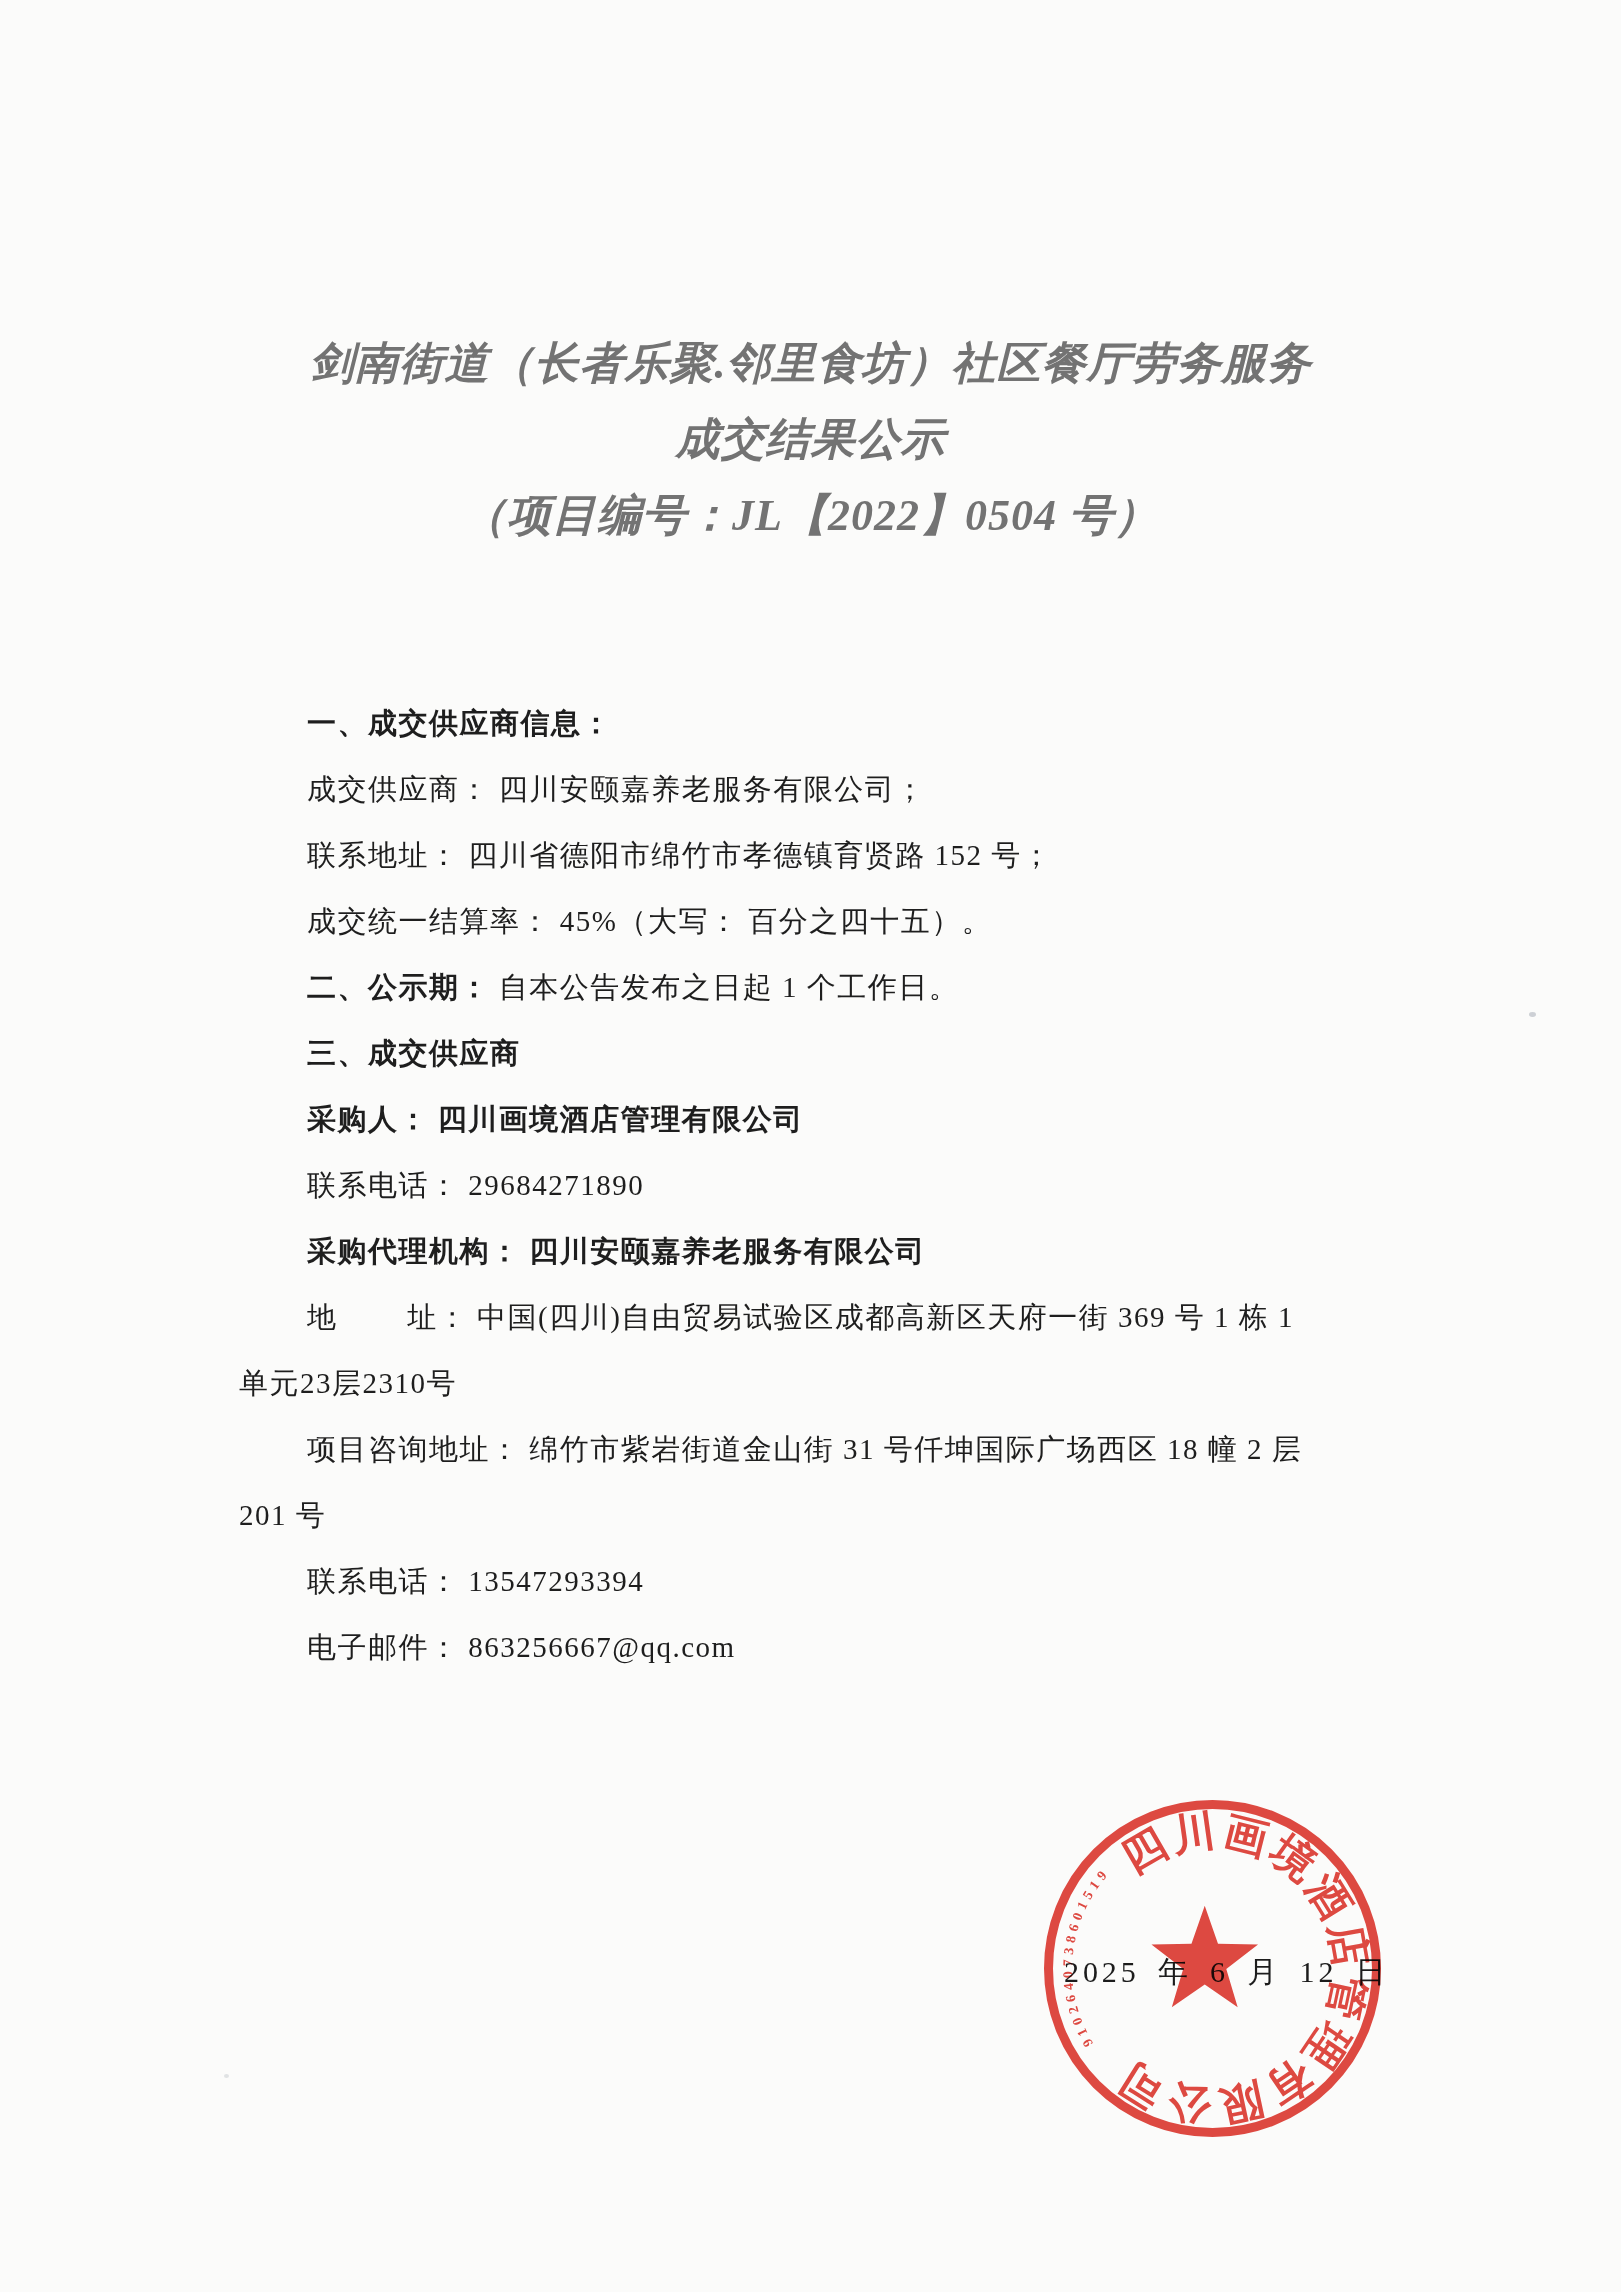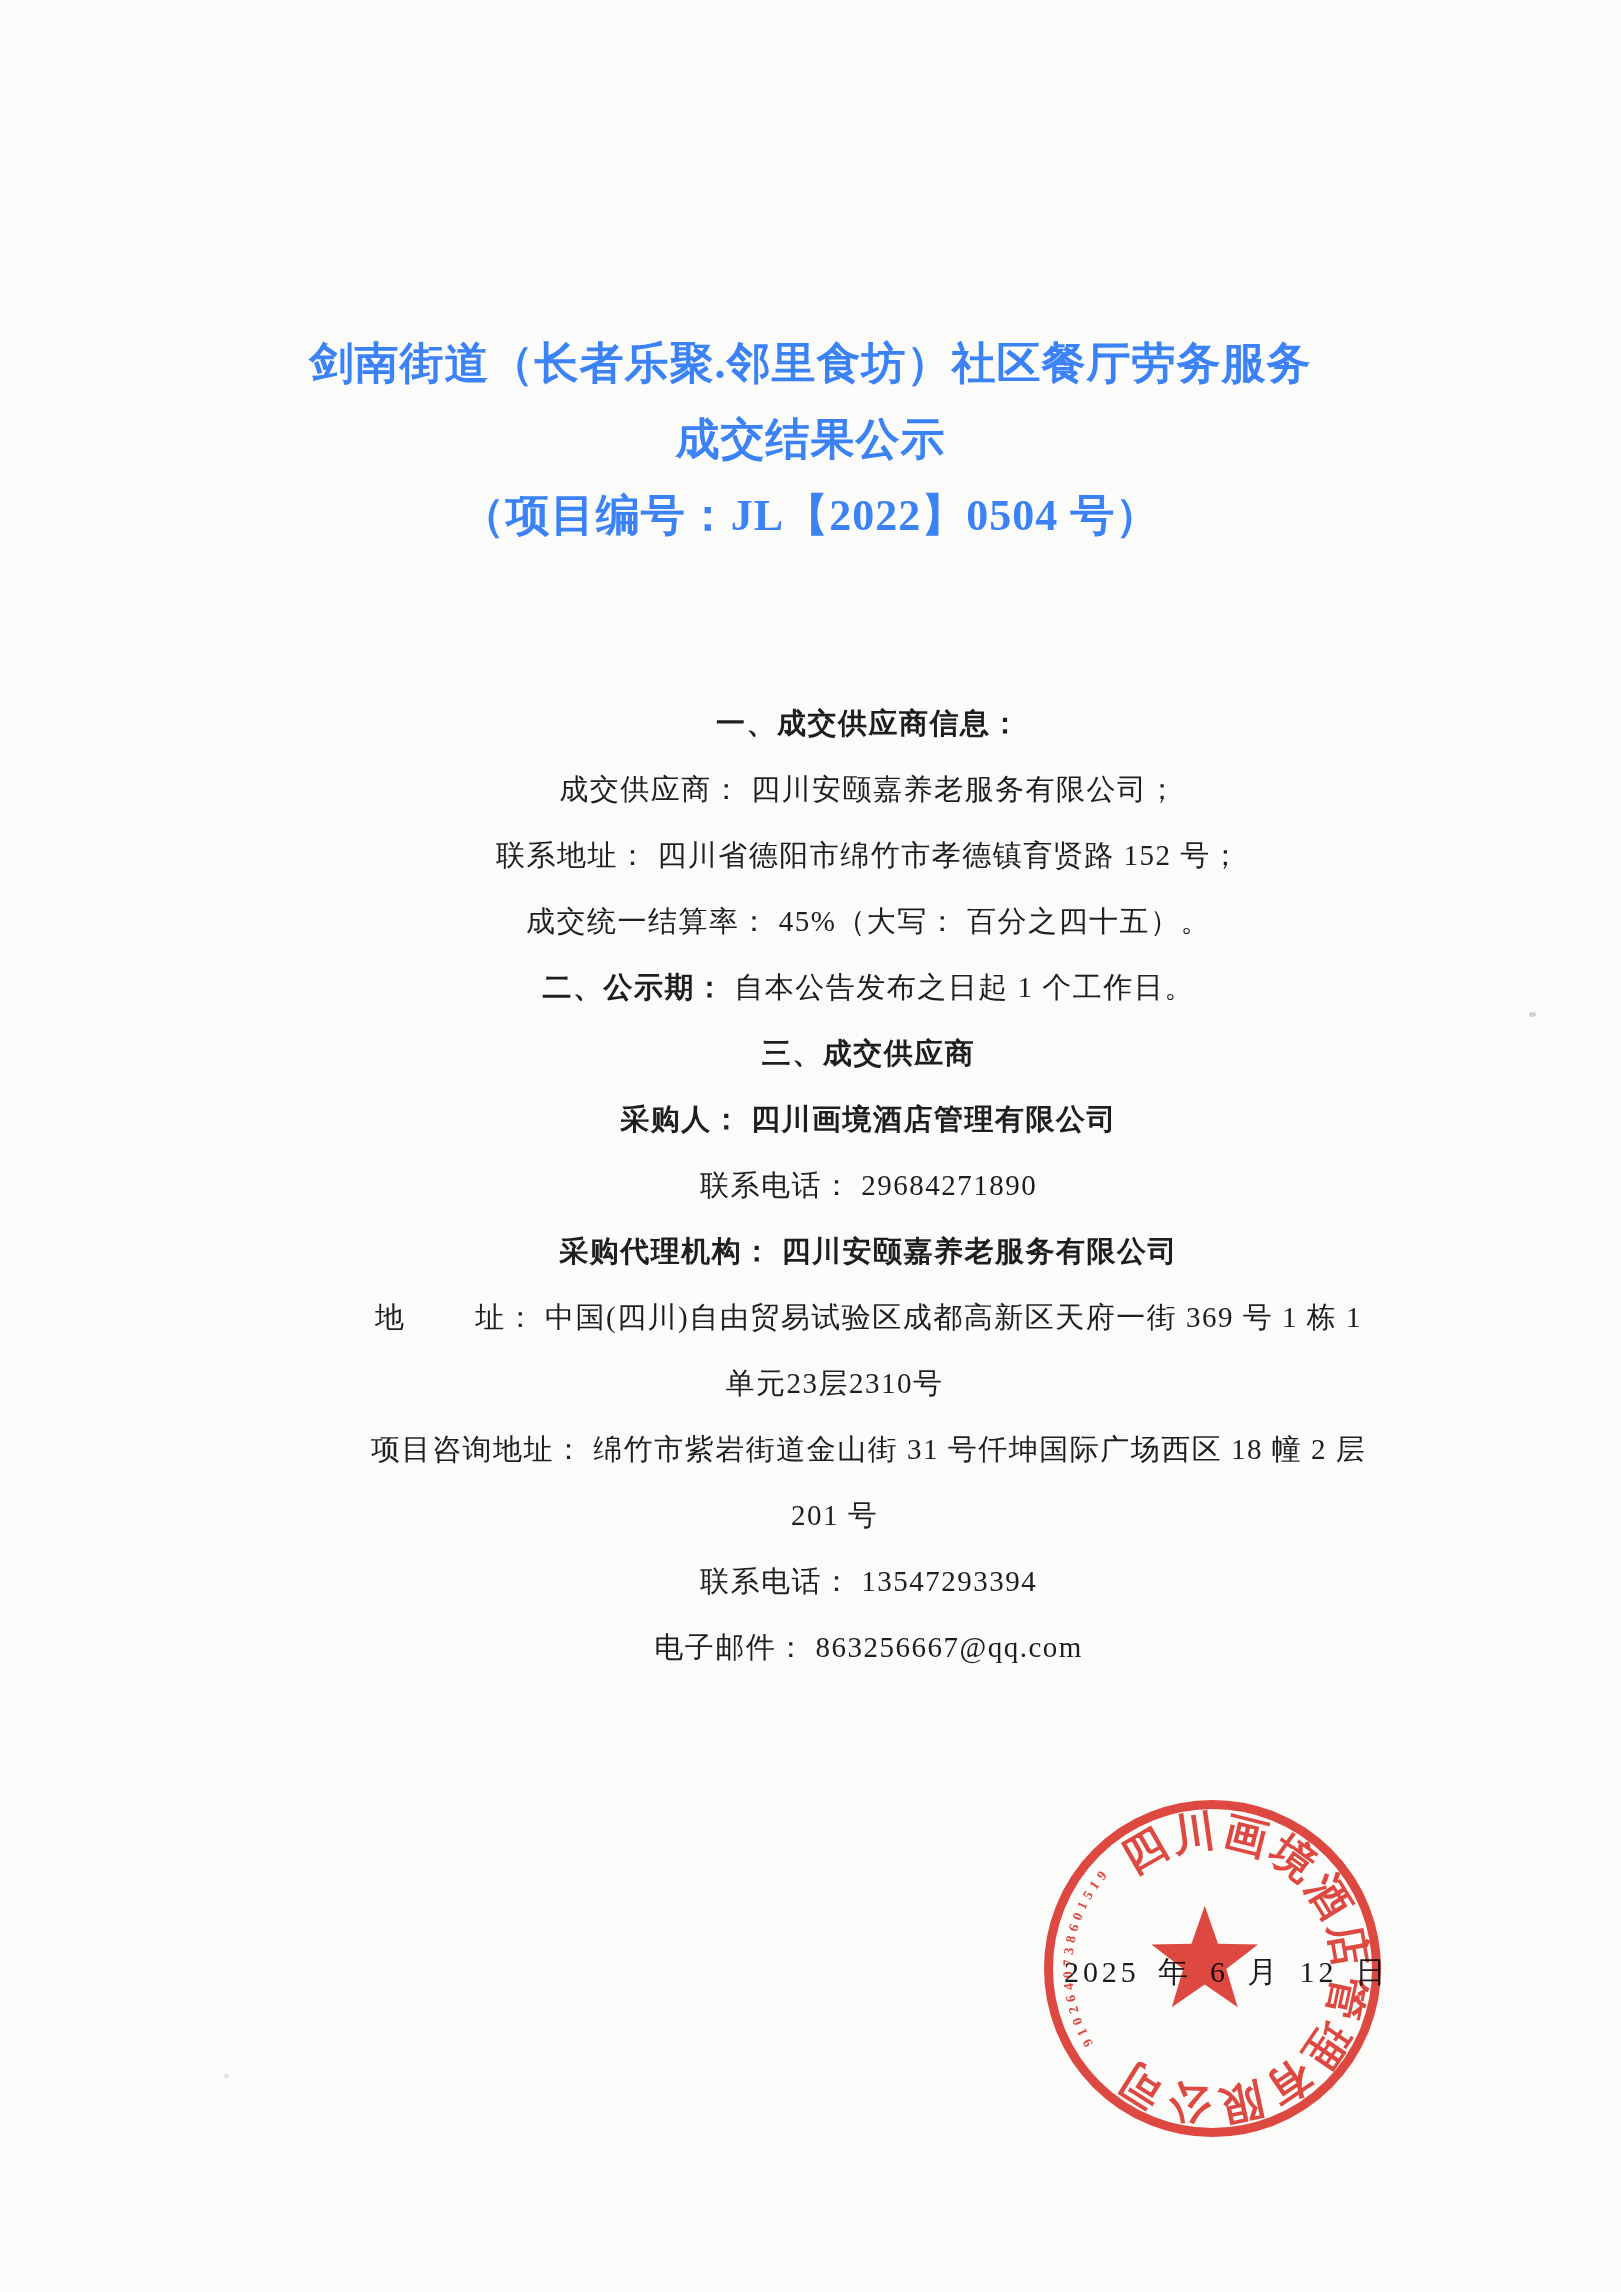--- a/index.html
+++ b/index.html
@@ -24,7 +24,8 @@
     font-size: 44px;
     line-height: 76px;
     letter-spacing: 1px;
-    color: #3b82f6;
+    color: #737373;
+    font-style: italic;
   }
 
   

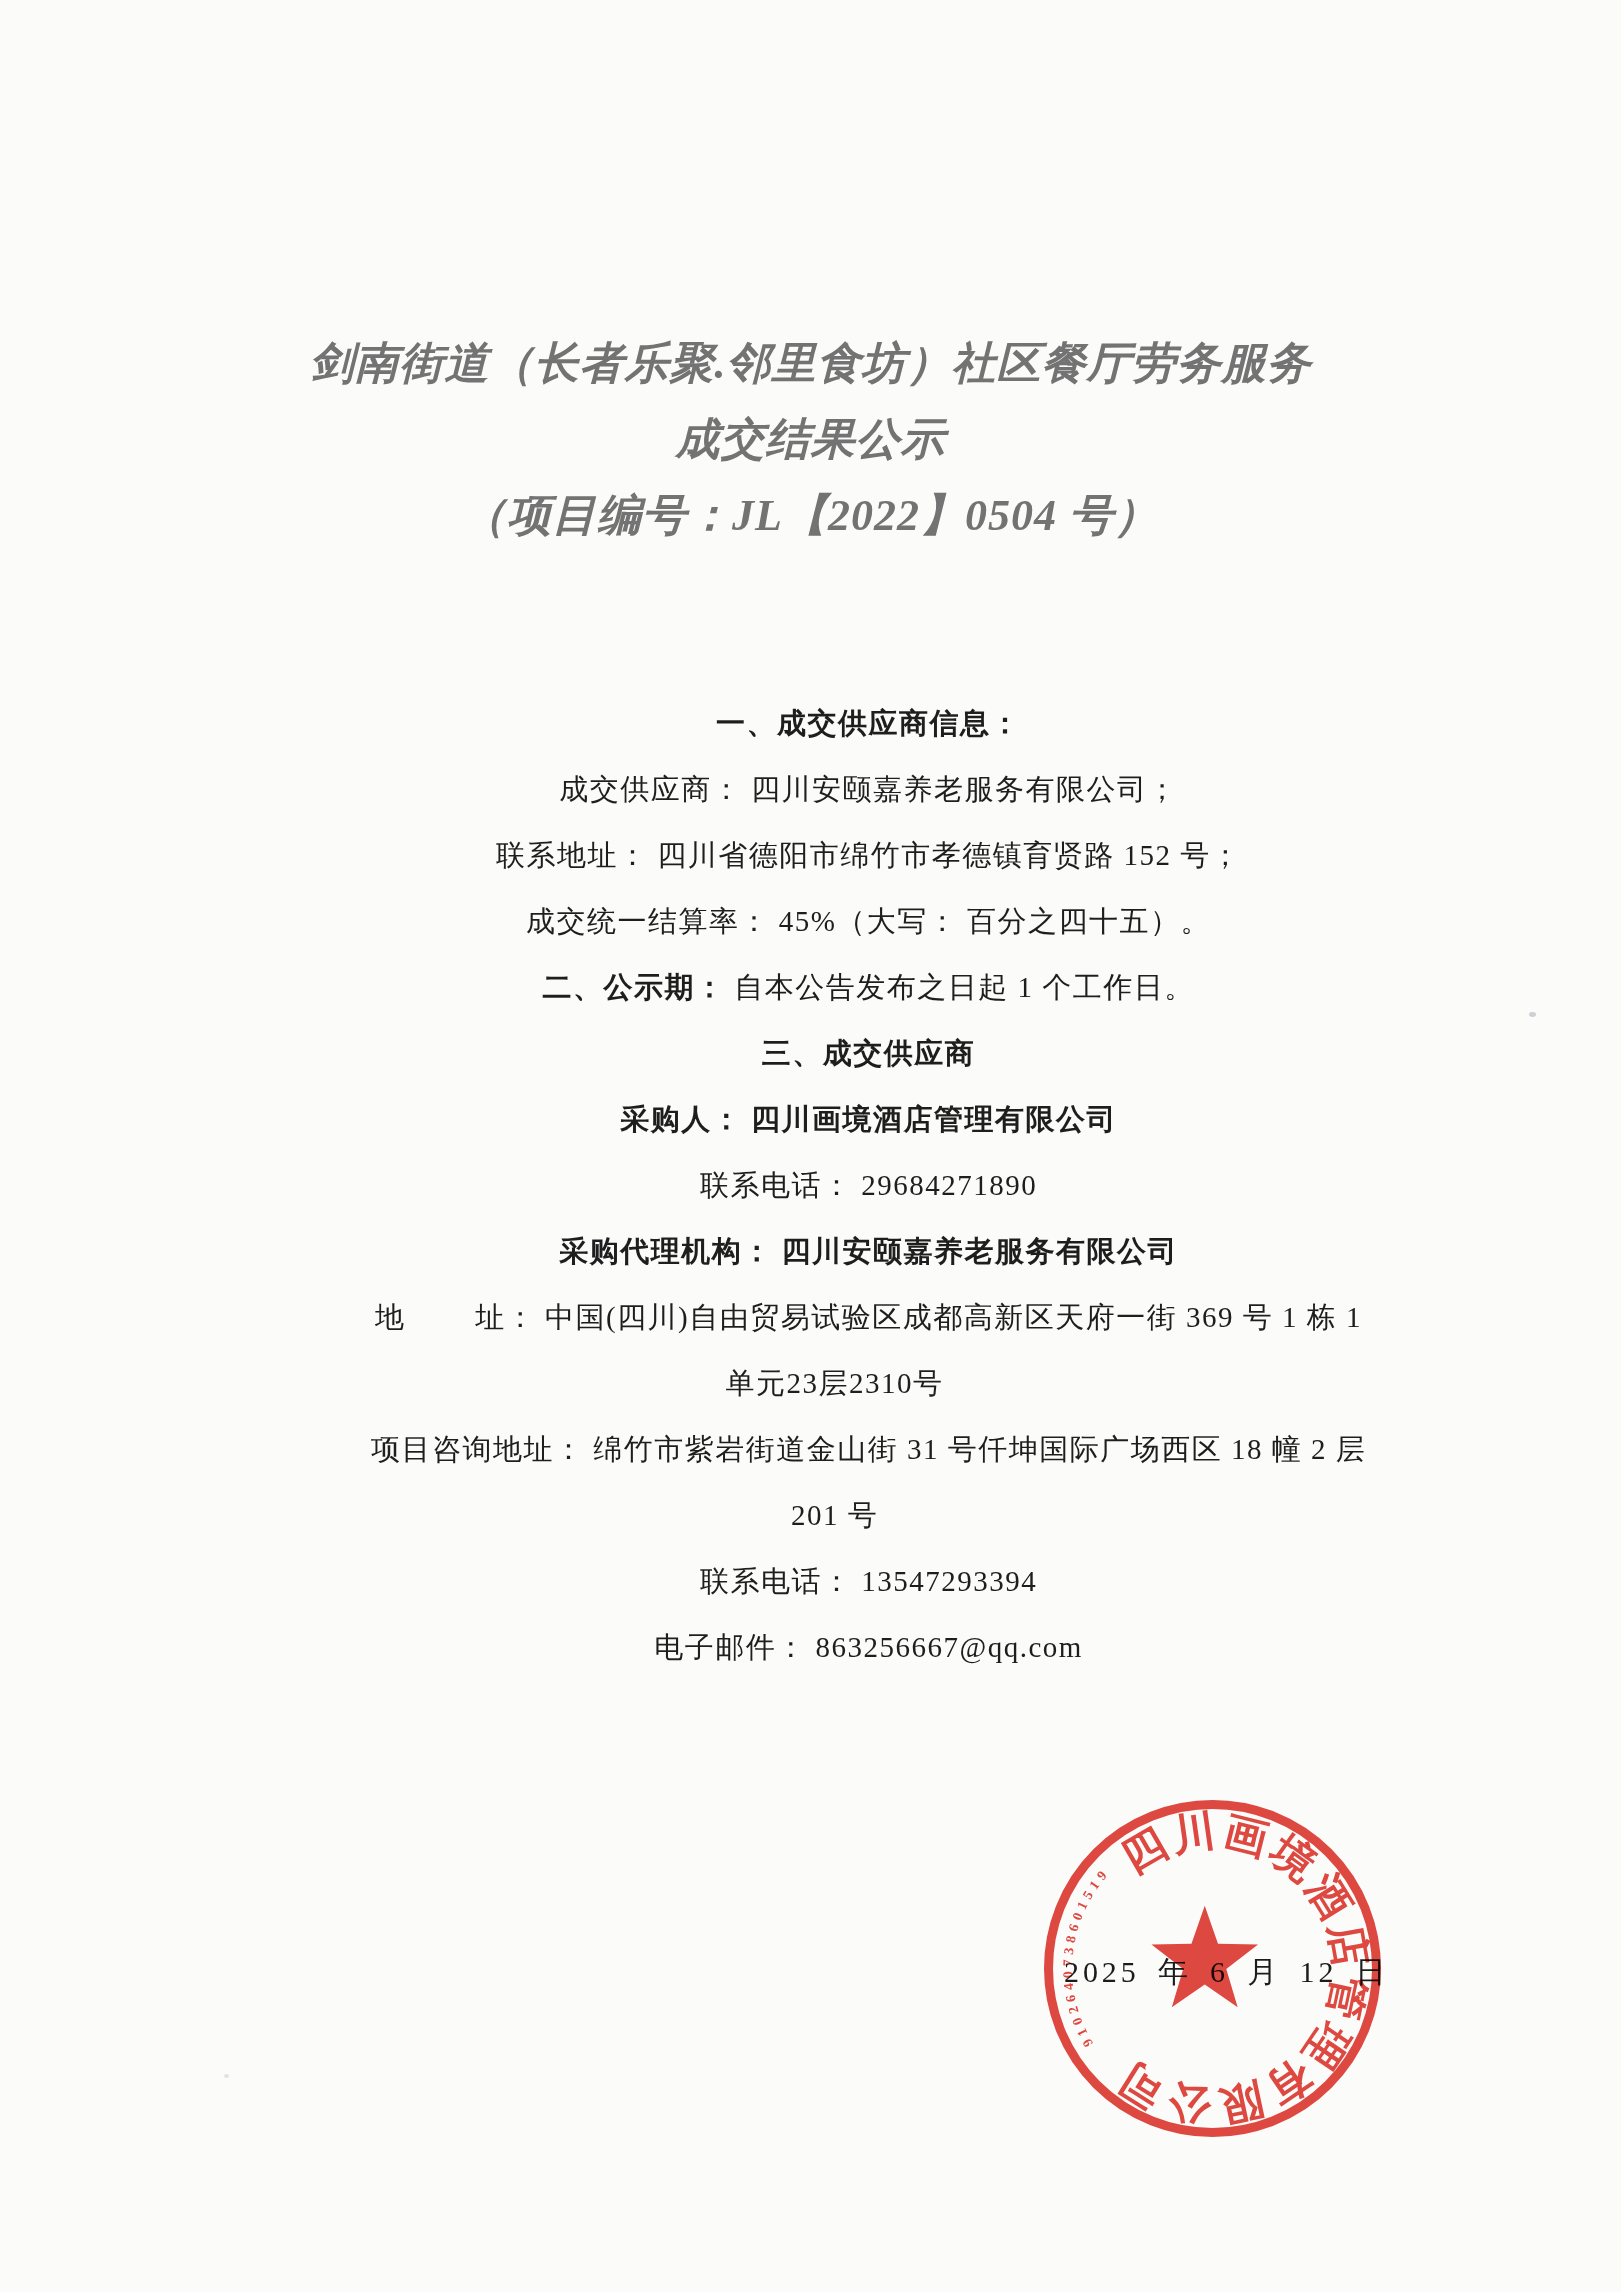--- a/index.html
+++ b/index.html
@@ -36,7 +36,6 @@
     font-size: 29px;
     line-height: 66px;
     letter-spacing: 1.5px;
-    text-align: center;
   }
   .line { white-space: pre; }
   .line.indent { padding-left: 68px; }

